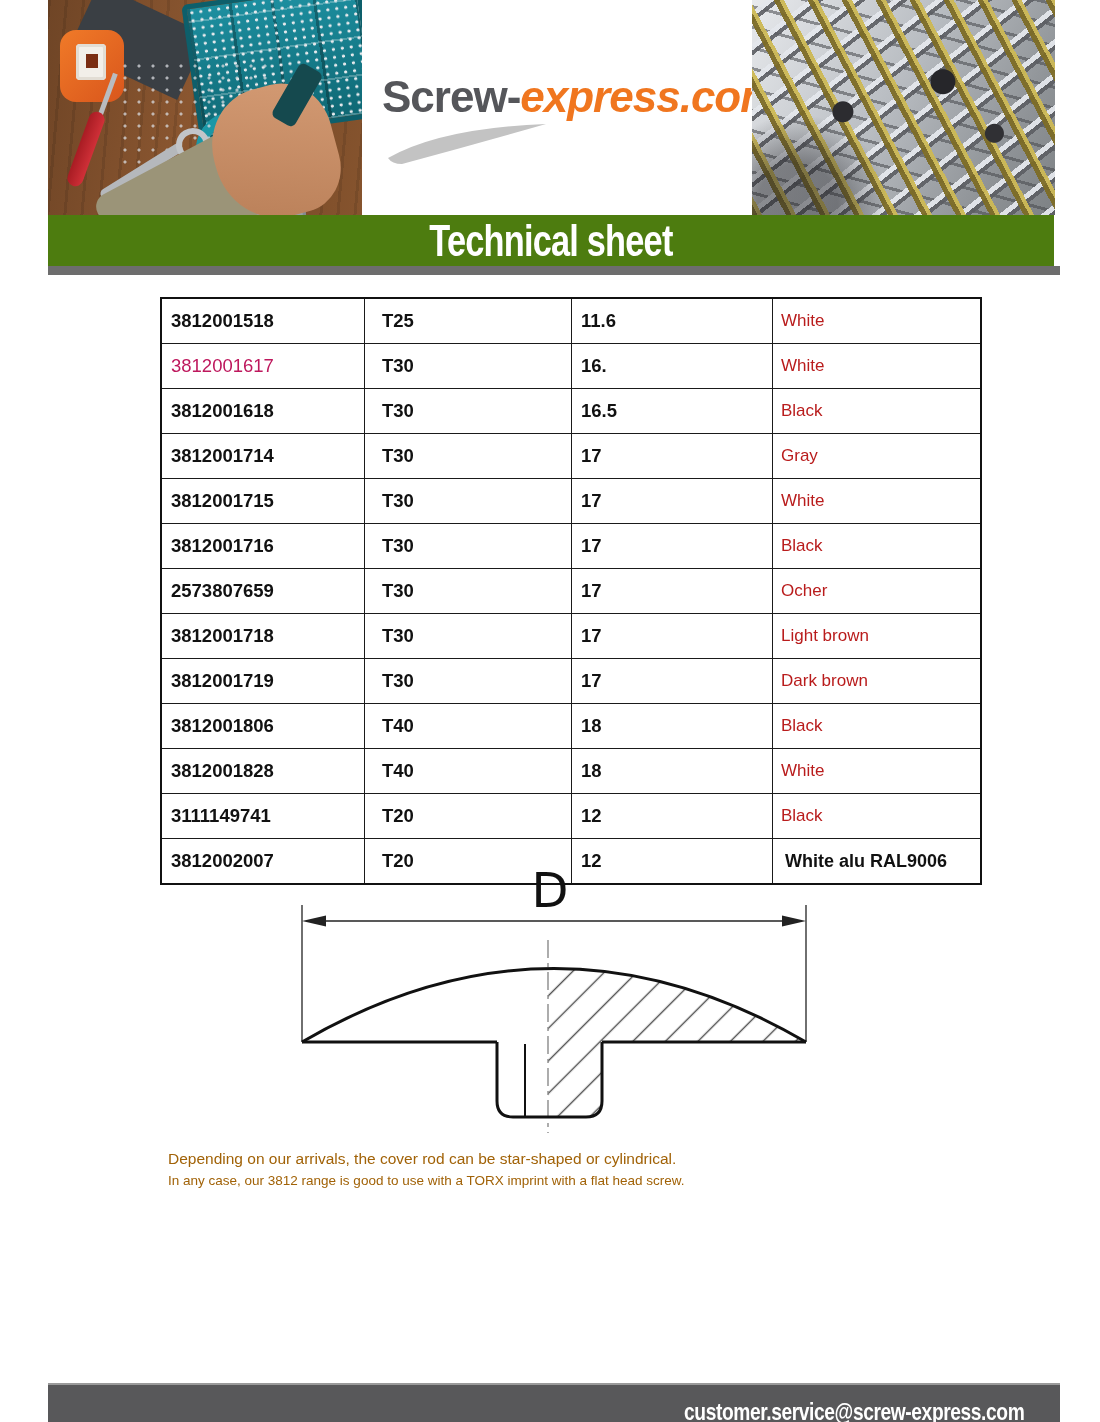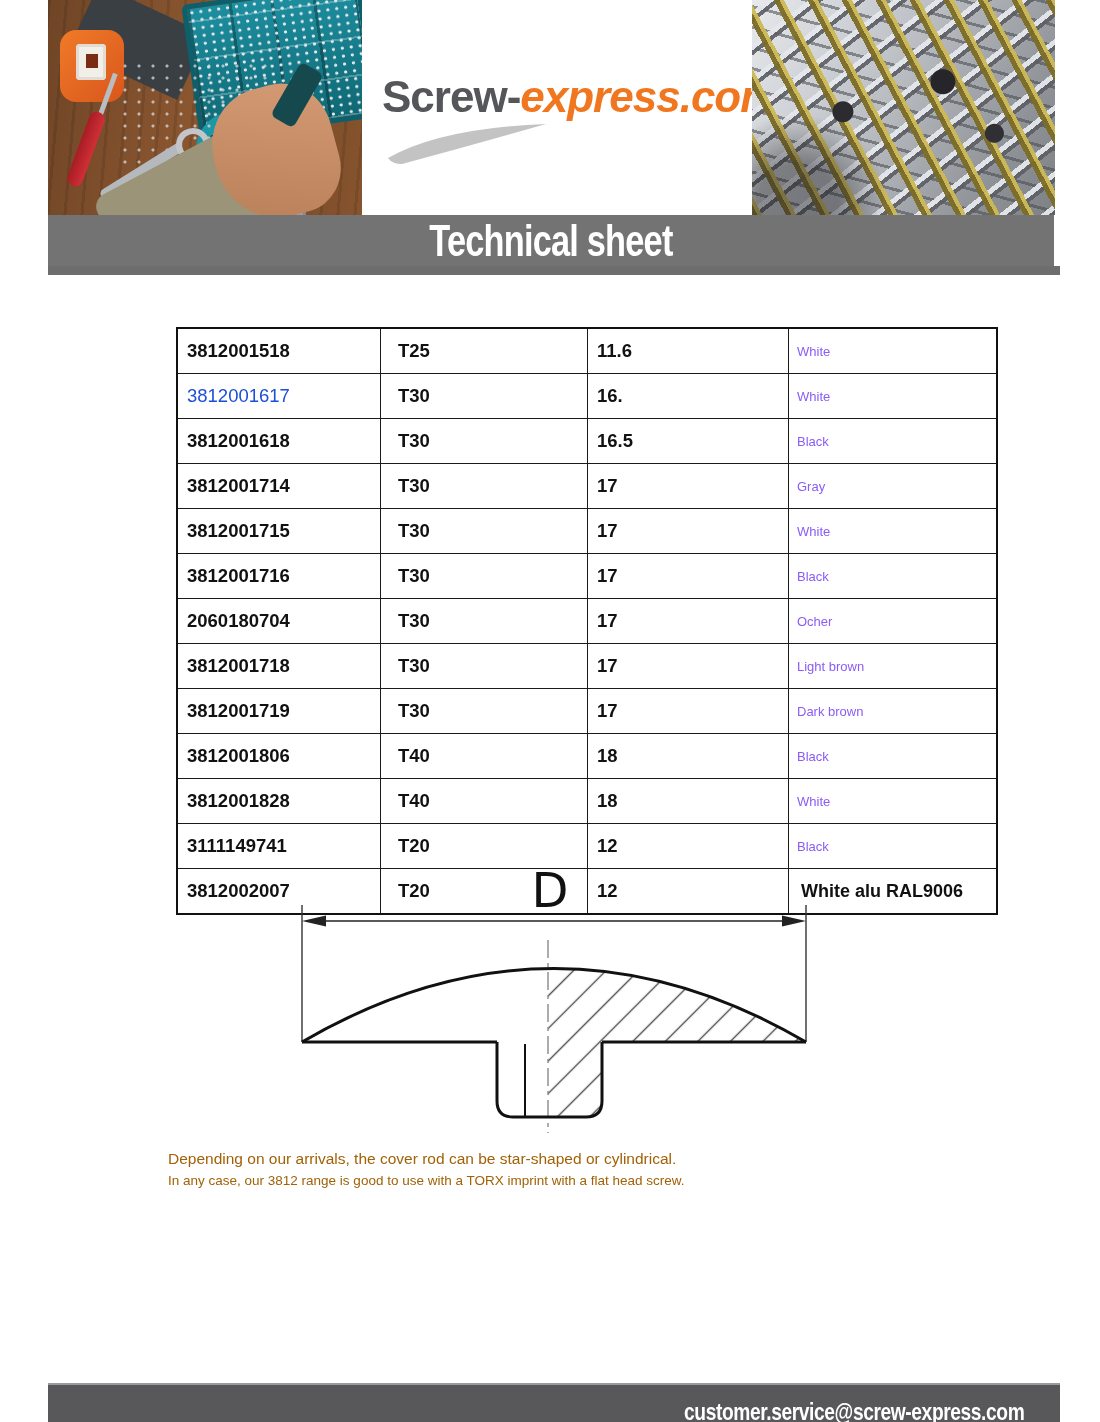--- a/index.html
+++ b/index.html
@@ -66,7 +66,7 @@
   .logo-swoosh { position:absolute; left:24px; top:118px; }
 
   
-  .banner { position:absolute; left:48px; top:215px; width:1006px; height:51px; background:#737373;
+  .banner { position:absolute; left:48px; top:215px; width:1006px; height:51px; background:#4d7c0f;
             text-align:center; line-height:51px; }
   .banner span { display:inline-block; transform:scaleX(0.78); color:#fff; font-weight:bold;
                  font-size:44px; letter-spacing:-1px; }

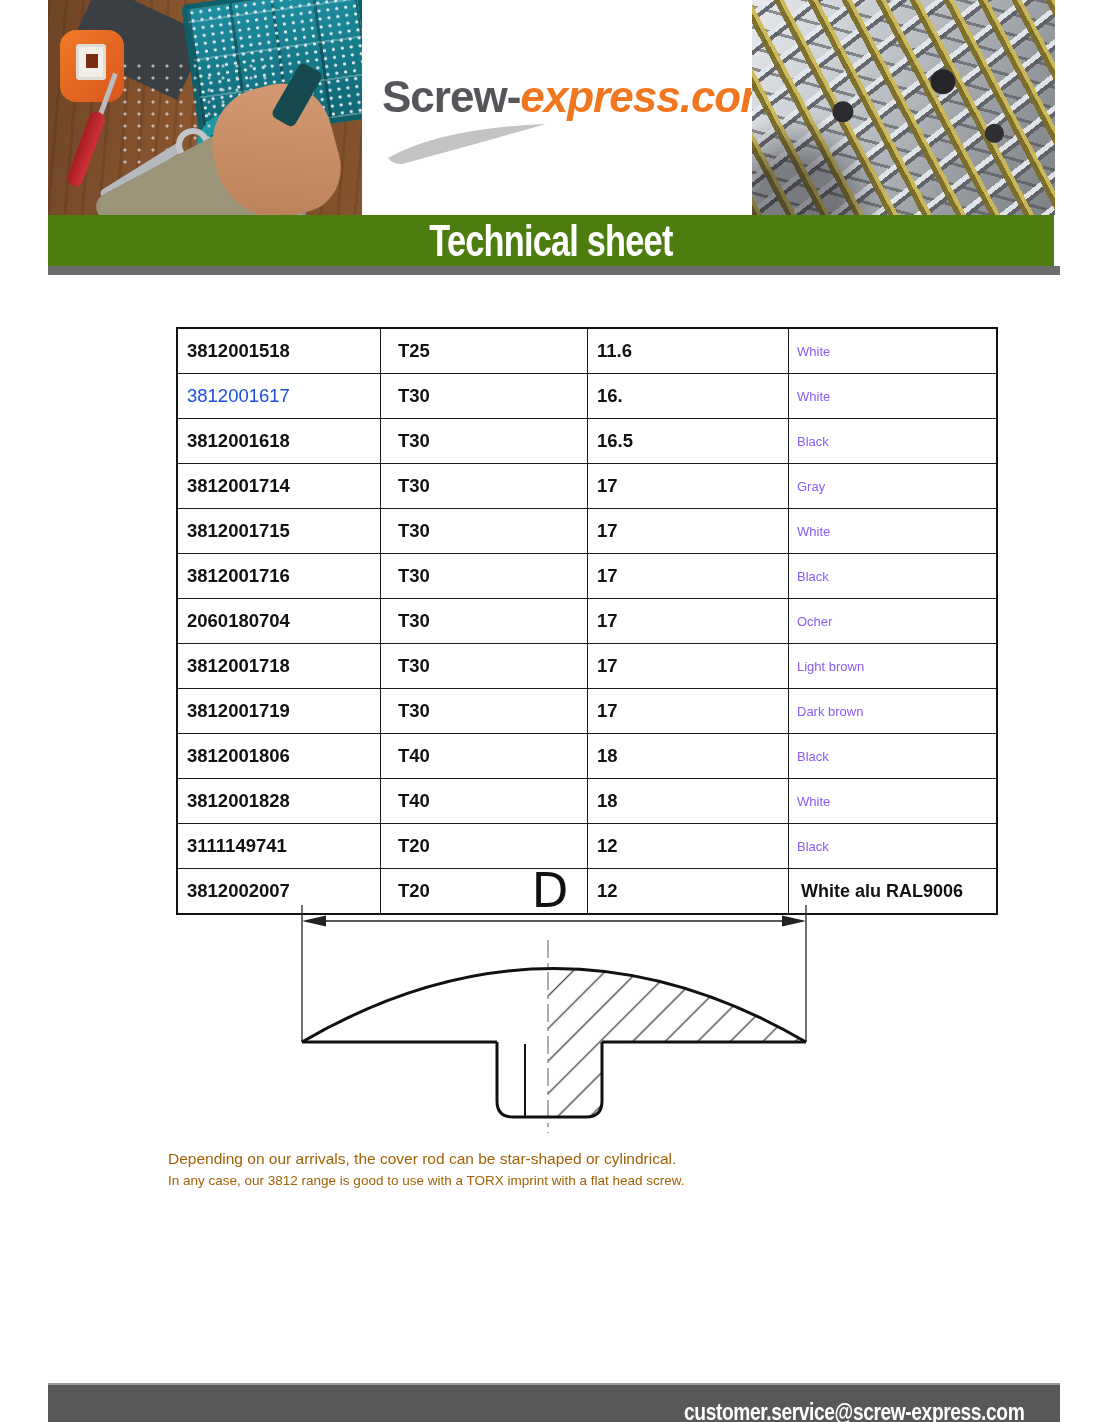--- a/index.html
+++ b/index.html
@@ -73,8 +73,8 @@
   .banner-strip { position:absolute; left:48px; top:266px; width:1012px; height:9px; background:#6d6d6d; }
 
   
-  .parts-table { position:absolute; left:176px; top:297px; border-collapse:collapse; table-layout:fixed;
-                 border:2.5px solid #111;margin-top:30px; }
+  .parts-table { position:absolute; left:160px; top:297px; border-collapse:collapse; table-layout:fixed;
+                 border:2.5px solid #111; }
   .parts-table td { border:1.6px solid #1a1a1a; height:42px; vertical-align:middle; color:#111;
                     overflow:hidden; white-space:nowrap; }
   .cell.sku   { width:192px; padding-left:9px;  font-size:18.5px; font-weight:bold; }

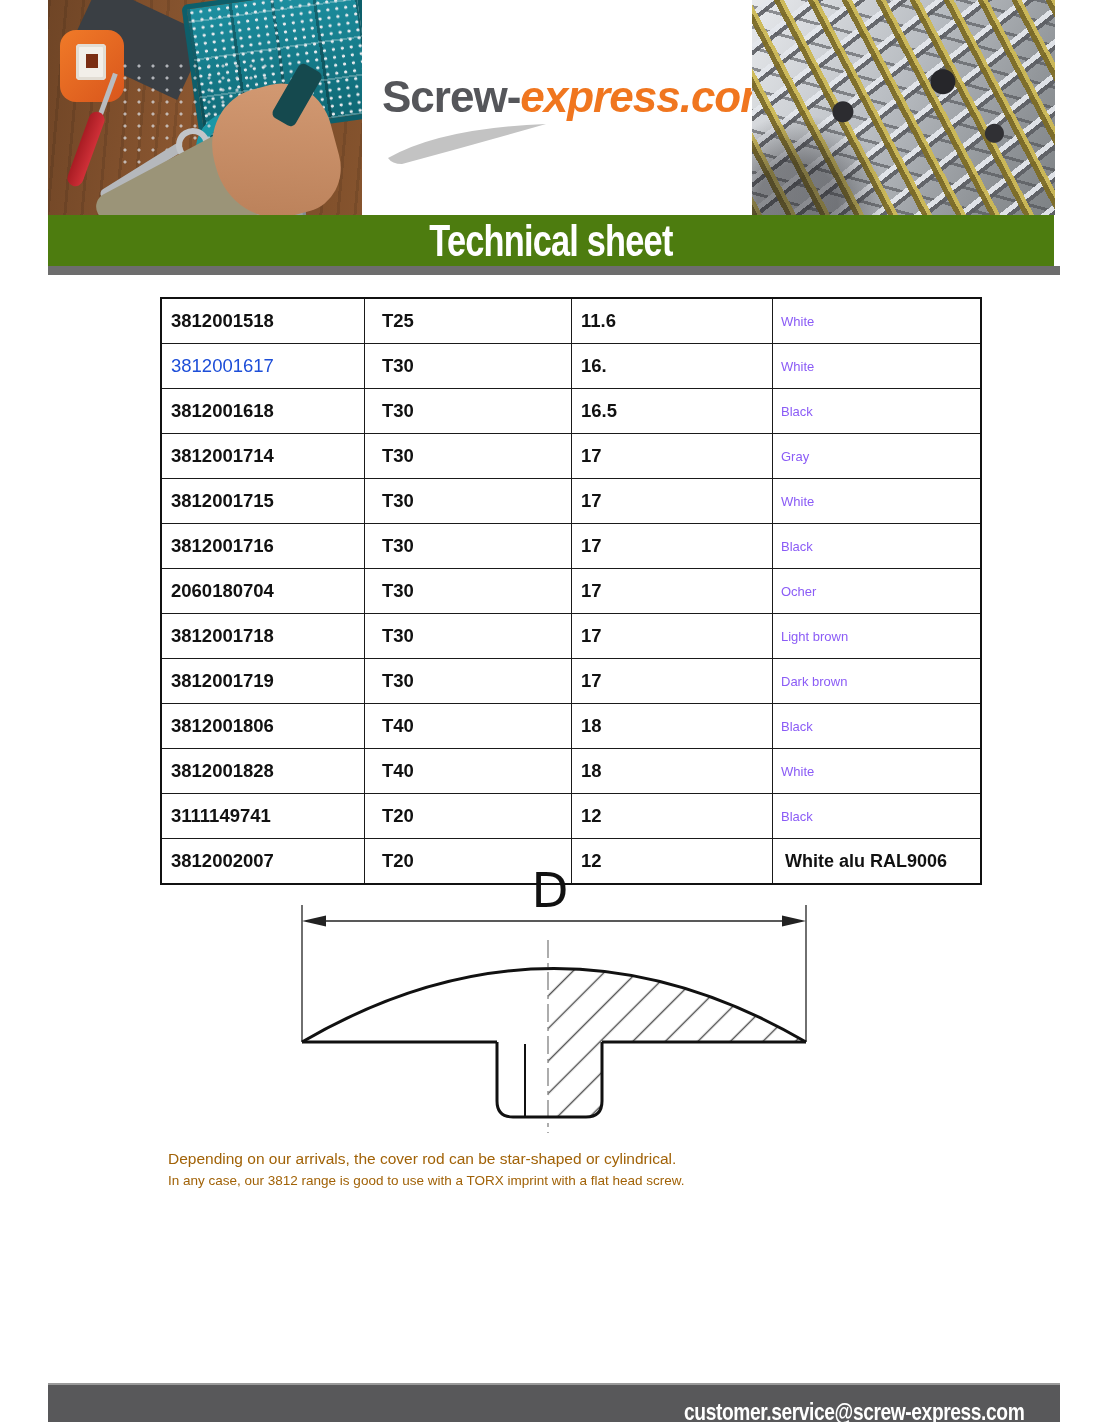--- a/index.html
+++ b/index.html
@@ -81,7 +81,7 @@
   .cell.sku.muted { font-weight:400; color:#1d4ed8; }
   .cell.torx  { width:188px; padding-left:17px; font-size:18.5px; font-weight:bold; }
   .cell.dia   { width:190px; padding-left:9px;  font-size:18.5px; font-weight:bold; }
-  .cell.color { width:194px; padding-left:8px;  font-size:13px; color:#8b5cf6; }
+  .cell.color { width:194px; padding-left:8px;  font-size:17px; color:#b91c1c; }
   .cell.color.emph { font-size:18px; font-weight:bold; color:#111; padding-left:12px; }
 
   

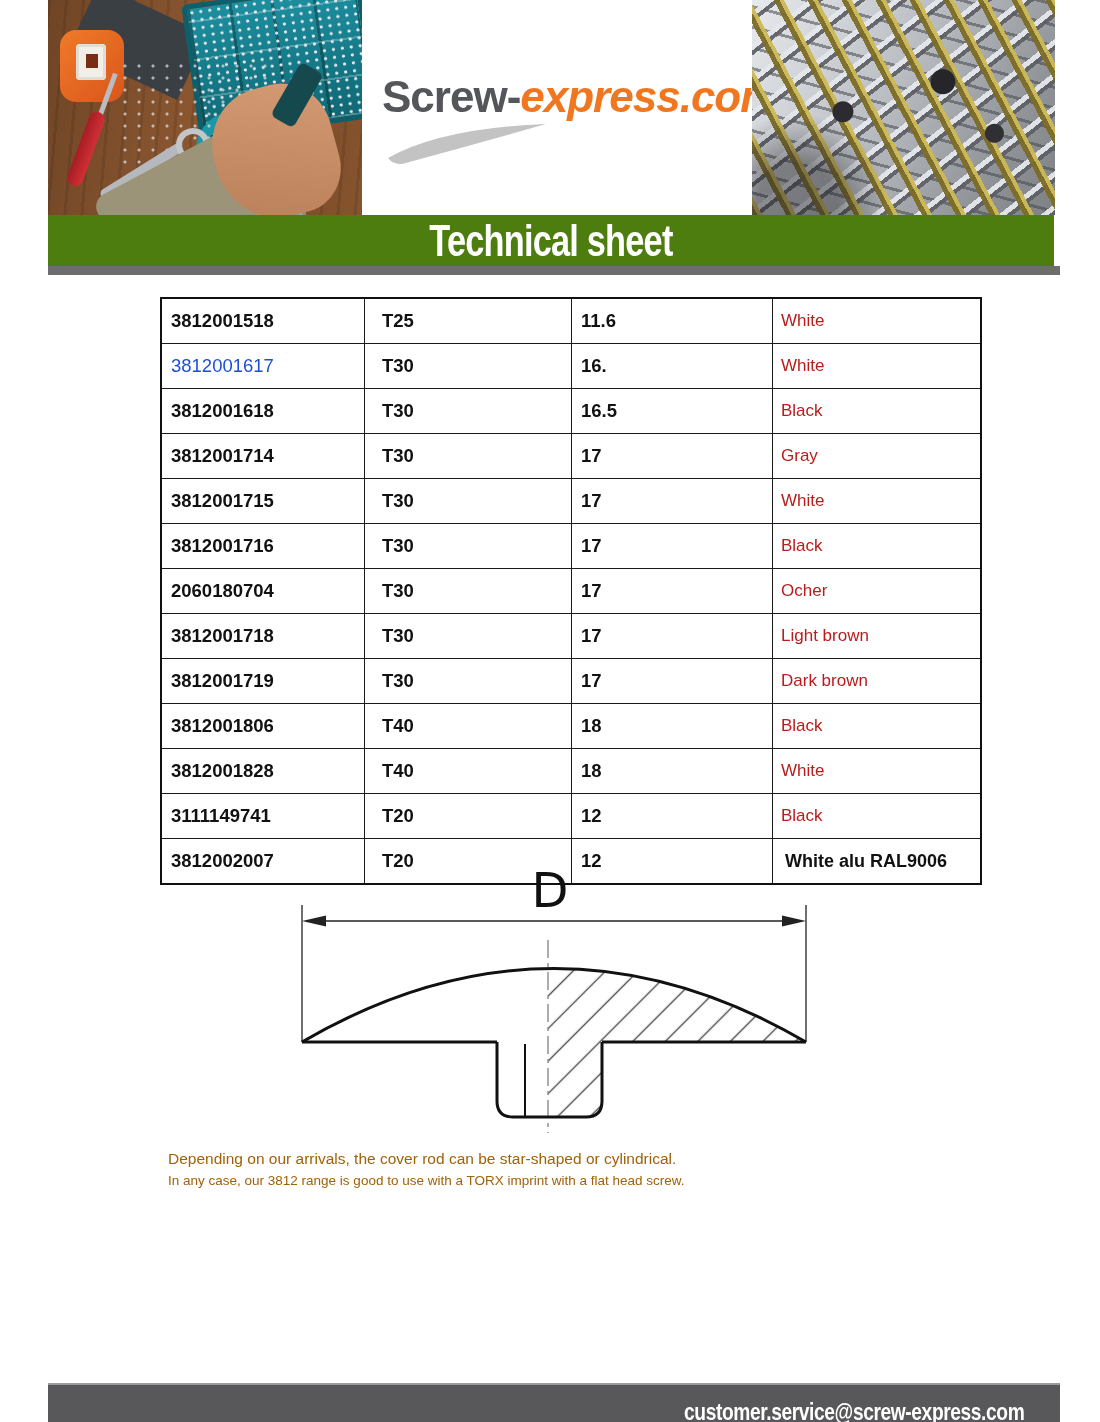--- a/index.html
+++ b/index.html
@@ -78,7 +78,7 @@
   .parts-table td { border:1.6px solid #1a1a1a; height:42px; vertical-align:middle; color:#111;
                     overflow:hidden; white-space:nowrap; }
   .cell.sku   { width:192px; padding-left:9px;  font-size:18.5px; font-weight:bold; }
-  .cell.sku.muted { font-weight:400; color:#1d4ed8; }
+  .cell.sku.muted { font-weight:400; color:#be185d; }
   .cell.torx  { width:188px; padding-left:17px; font-size:18.5px; font-weight:bold; }
   .cell.dia   { width:190px; padding-left:9px;  font-size:18.5px; font-weight:bold; }
   .cell.color { width:194px; padding-left:8px;  font-size:17px; color:#b91c1c; }

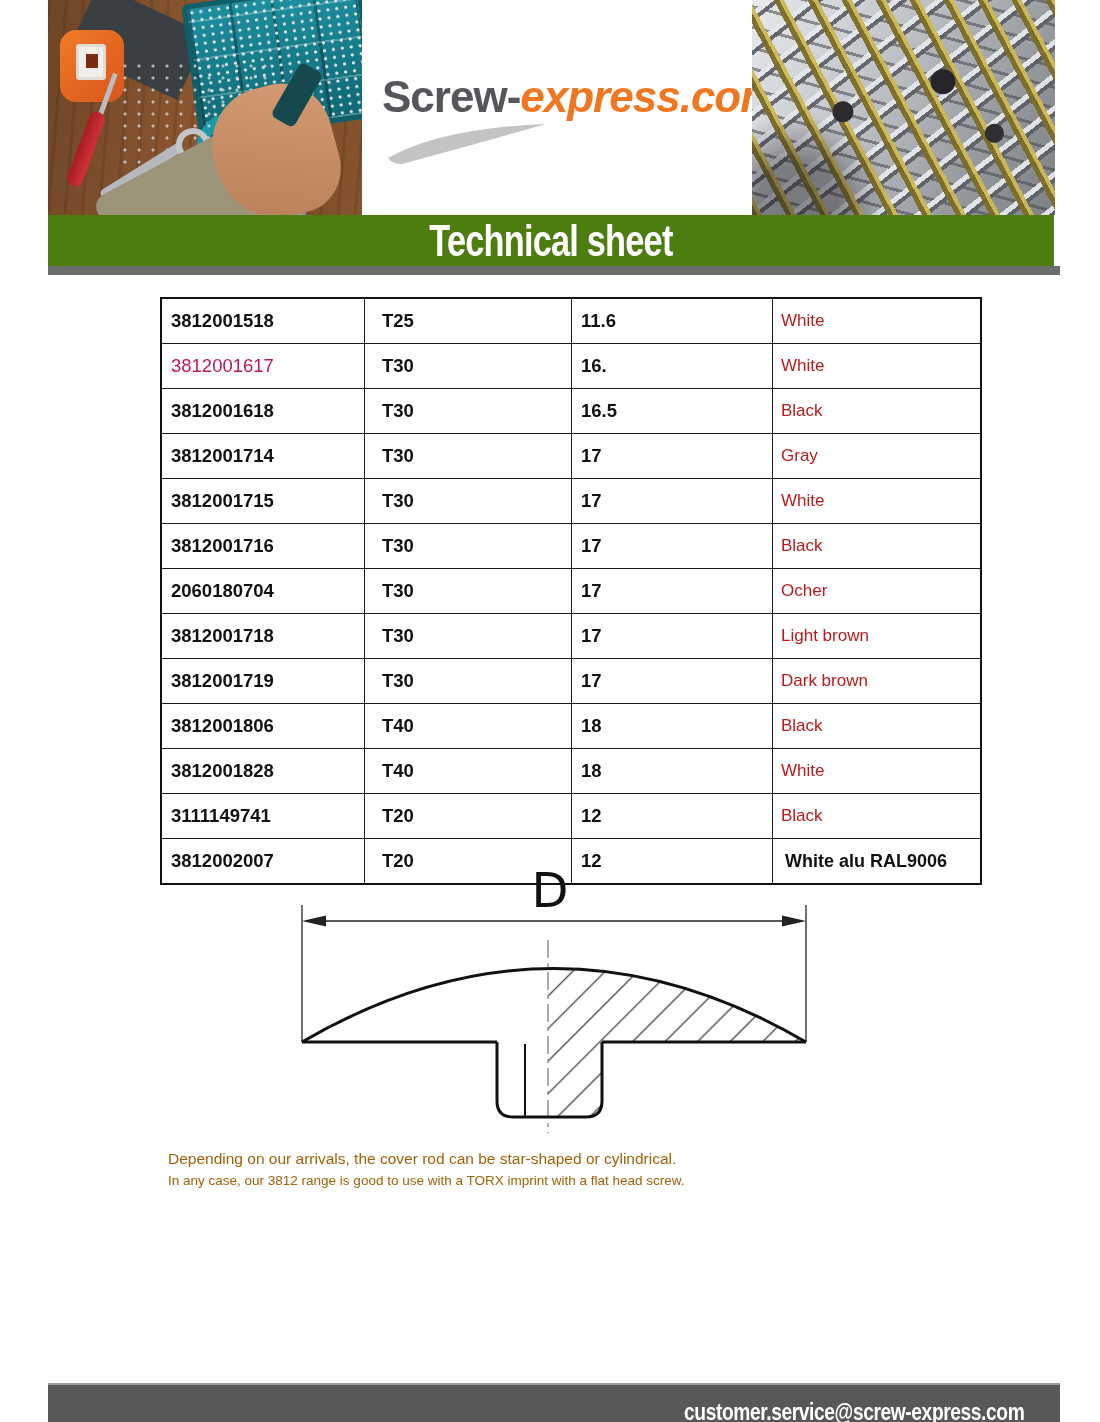--- a/index.html
+++ b/index.html
@@ -178,7 +178,7 @@
           <td class="cell color">Black</td>
         </tr>
         <tr>
-          <td class="cell sku">2060180704</td>
+          <td class="cell sku">2573807659</td>
           <td class="cell torx">T30</td>
           <td class="cell dia">17</td>
           <td class="cell color">Ocher</td>

